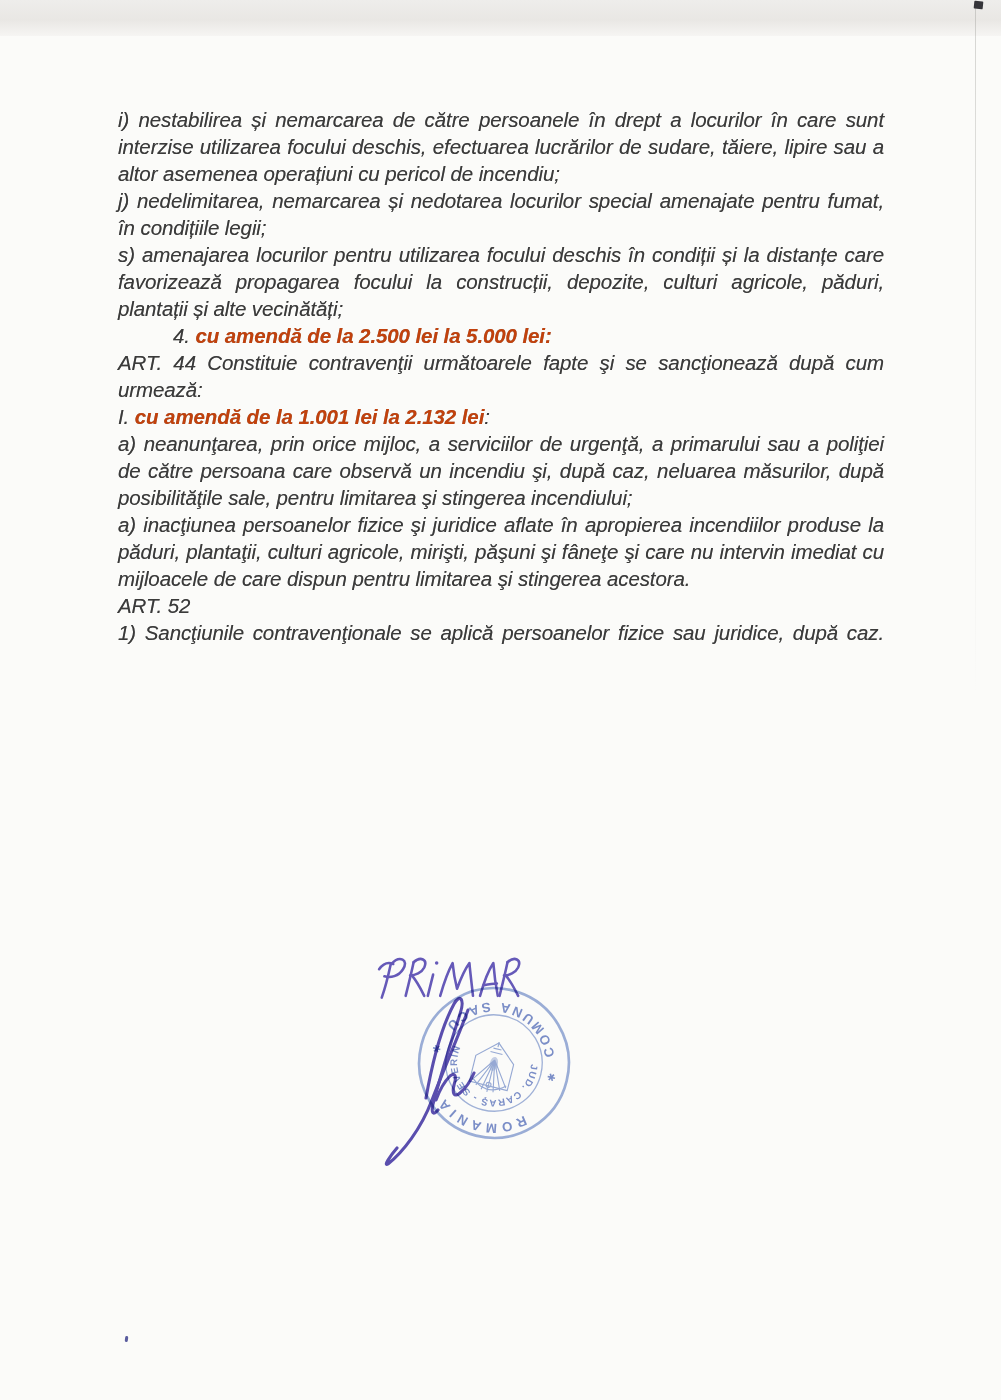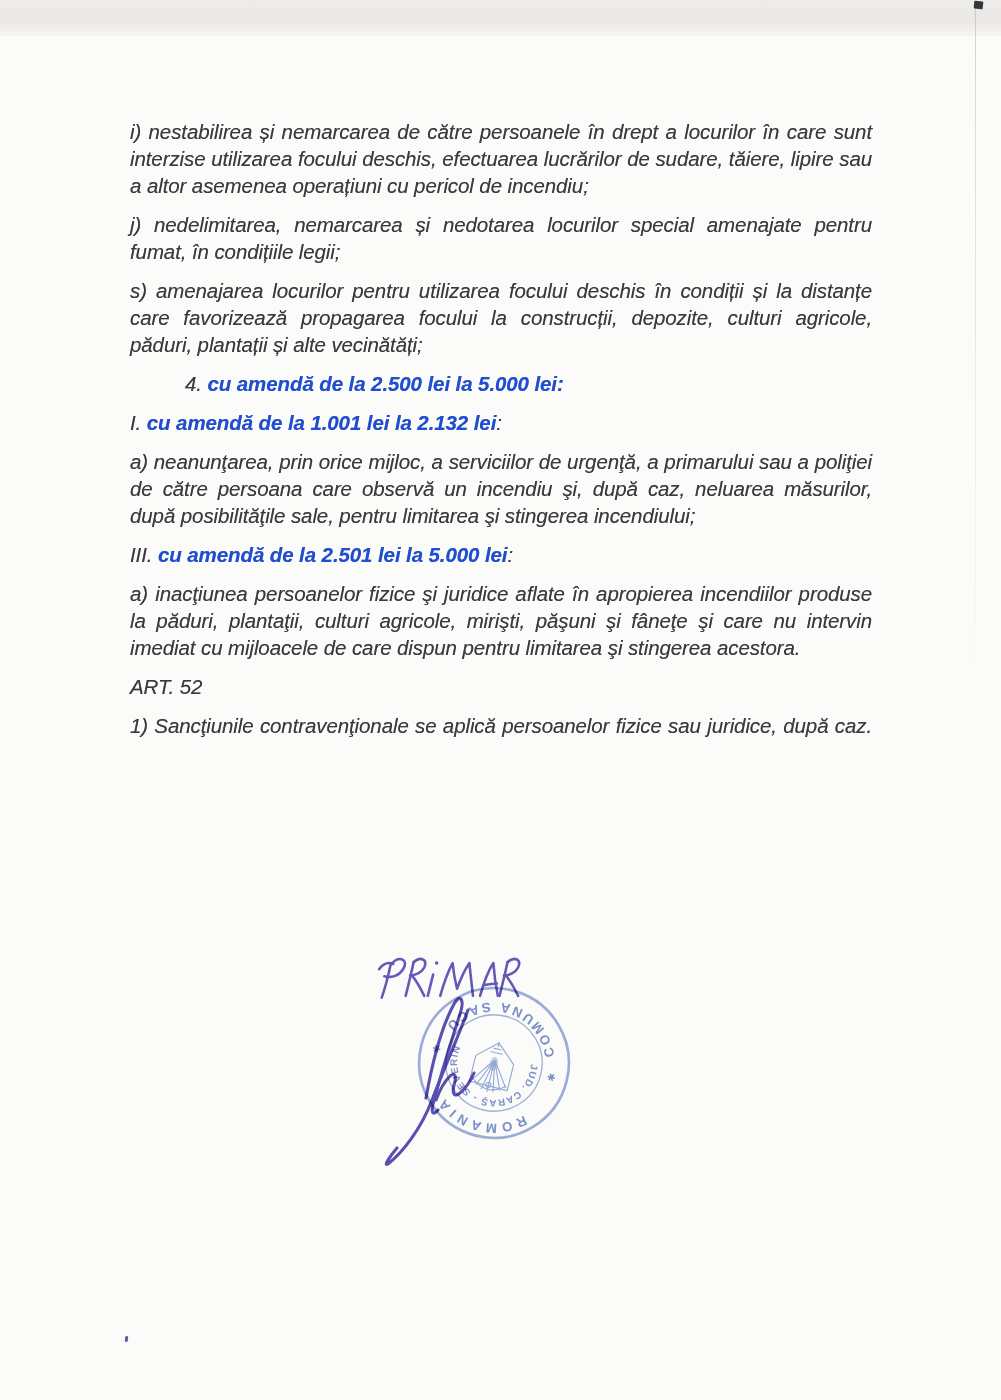--- a/index.html
+++ b/index.html
@@ -38,7 +38,7 @@
     letter-spacing:-0.1px;
     text-shadow:0 0 0.5px rgba(58,58,58,.55);
   }
-  .textblock p{margin:12px;}
+  .textblock p{margin:0;}
   .textblock .b{font-weight:bold;color:#1d4ed8;}
   .textblock p.indent{text-indent:55px;}
   .textblock p.stretch{text-align-last:justify;}

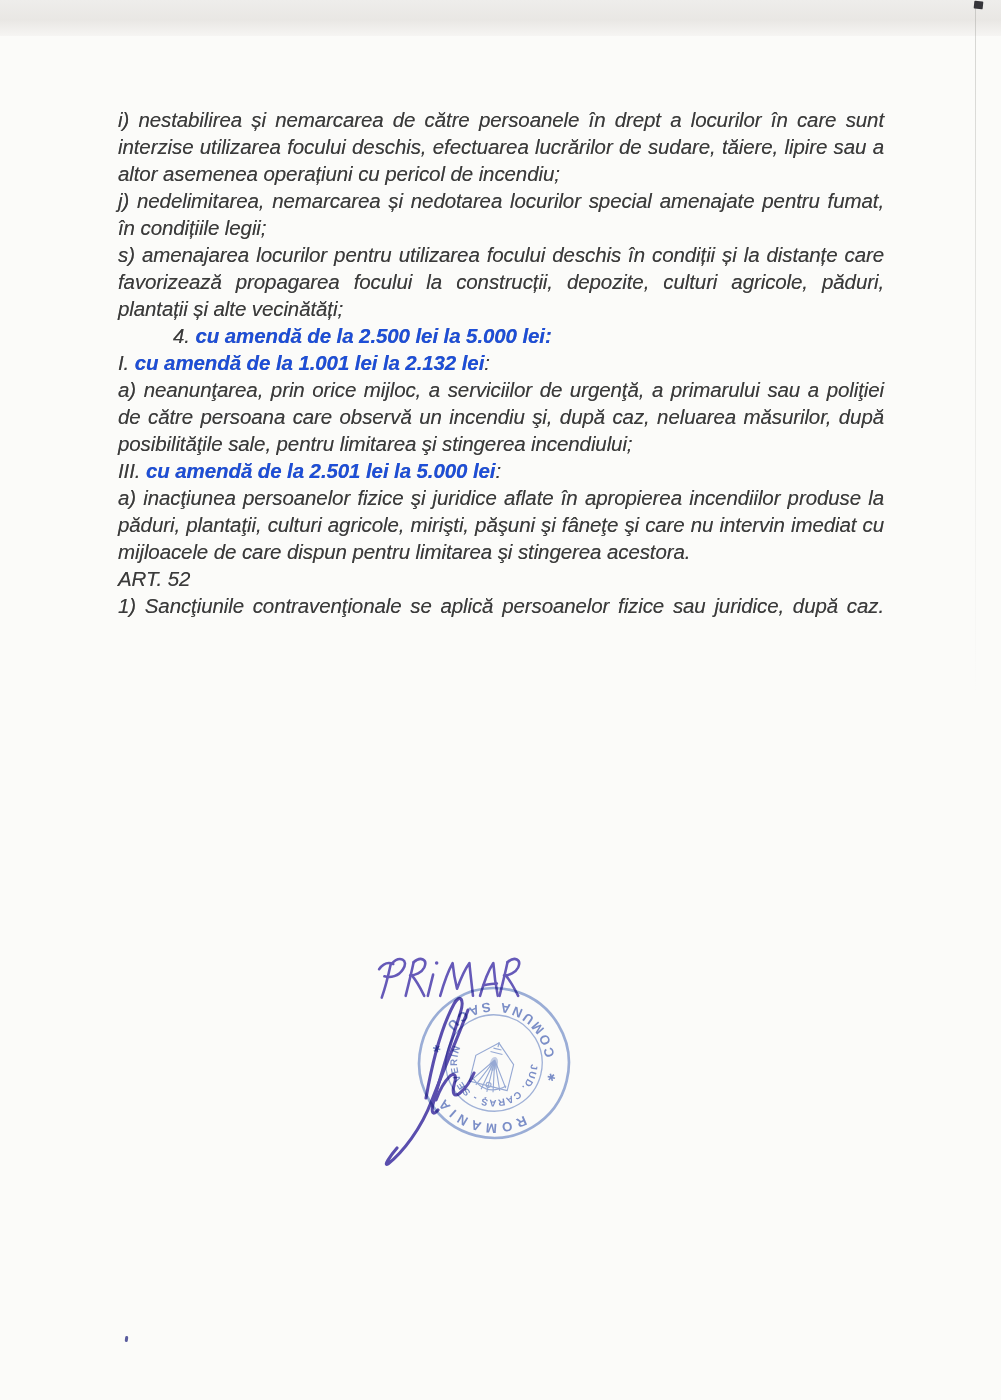--- a/index.html
+++ b/index.html
@@ -39,7 +39,7 @@
     text-shadow:0 0 0.5px rgba(58,58,58,.55);
   }
   .textblock p{margin:0;}
-  .textblock .b{font-weight:bold;color:#1d4ed8;}
+  .textblock .b{font-weight:bold;color:#c2410c;}
   .textblock p.indent{text-indent:55px;}
   .textblock p.stretch{text-align-last:justify;}
   

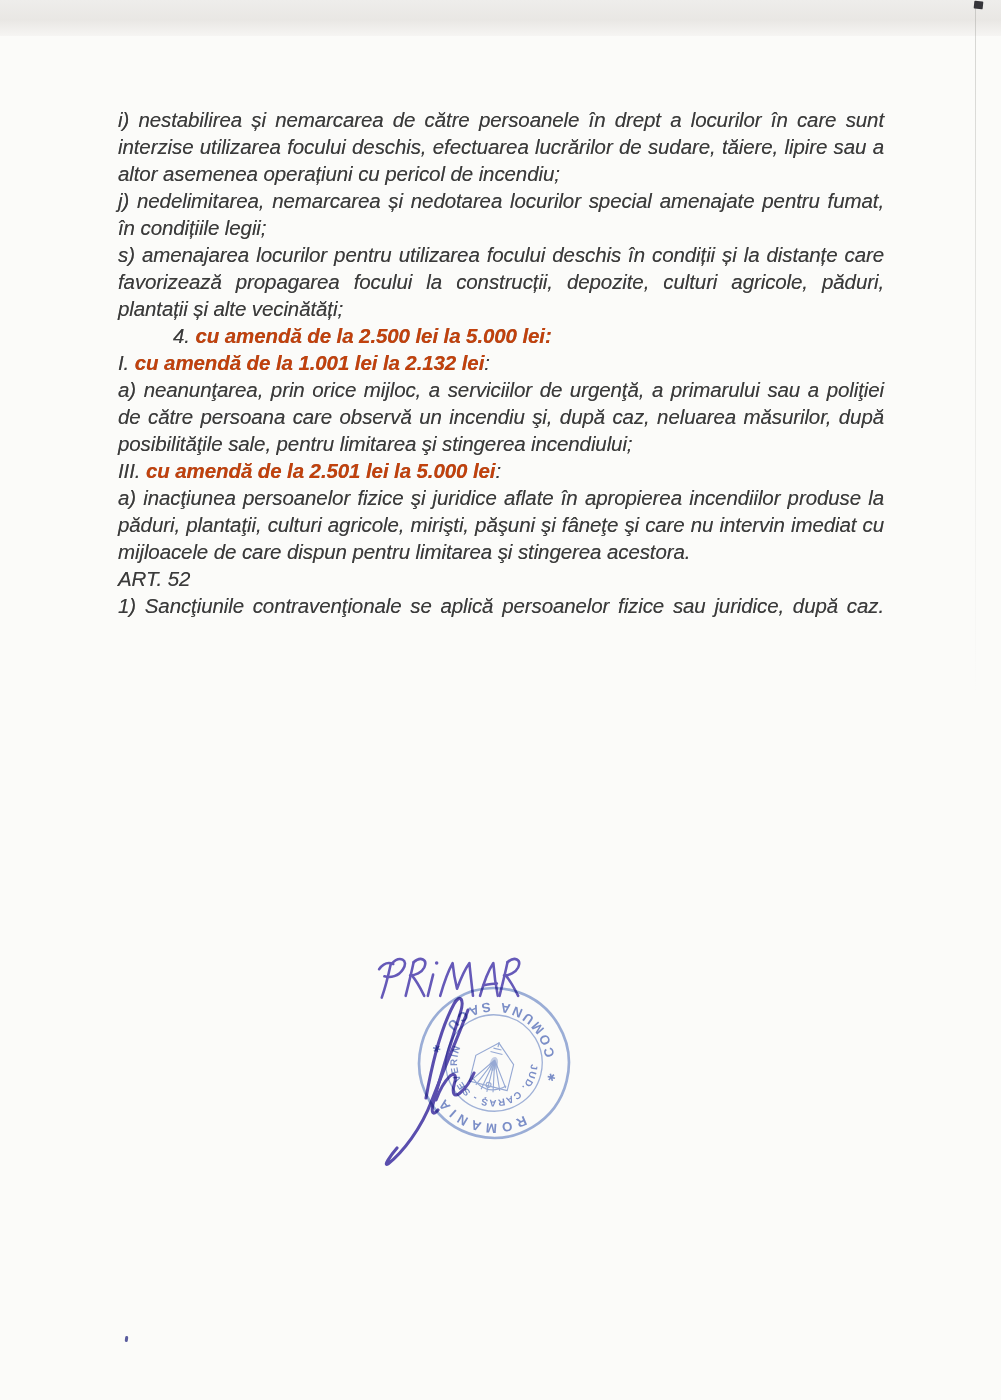--- a/index.html
+++ b/index.html
@@ -68,6 +68,7 @@
       <p><span>j) nedelimitarea, nemarcarea și nedotarea locurilor special amenajate pentru fumat, în condițiile legii;</span></p>
       <p><span>s) amenajarea locurilor pentru utilizarea focului deschis în condiții și la distanțe care favorizează propagarea focului la construcții, depozite, culturi agricole, păduri, plantații și alte vecinătăți;</span></p>
       <p class="indent"><span>4. </span><span class="b">cu amendă de la 2.500 lei la 5.000 lei:</span></p>
+      <p><span>ART. 44 Constituie contravenţii următoarele fapte şi se sancţionează după cum urmează:</span></p>
       <p><span>I. </span><span class="b">cu amendă de la 1.001 lei la 2.132 lei</span><span>:</span></p>
       <p><span>a) neanunţarea, prin orice mijloc, a serviciilor de urgenţă, a primarului sau a poliţiei de către persoana care observă un incendiu şi, după caz, neluarea măsurilor, după posibilităţile sale, pentru limitarea şi stingerea incendiului;</span></p>
       <p><span>III. </span><span class="b">cu amendă de la 2.501 lei la 5.000 lei</span><span>:</span></p>

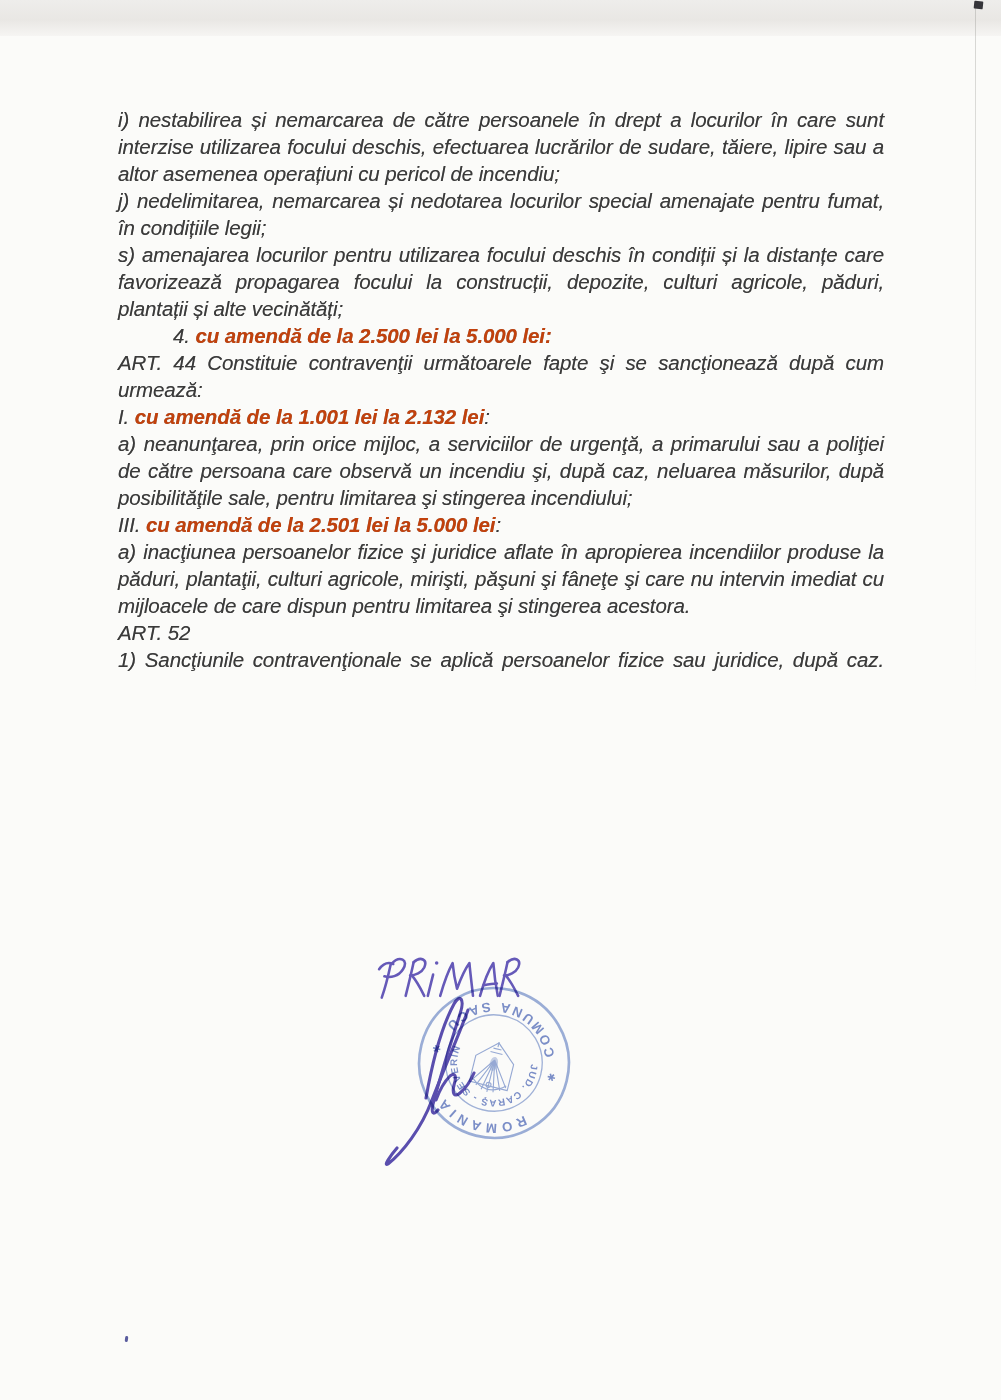--- a/index.html
+++ b/index.html
@@ -71,7 +71,6 @@
       <p><span>ART. 44 Constituie contravenţii următoarele fapte şi se sancţionează după cum urmează:</span></p>
       <p><span>I. </span><span class="b">cu amendă de la 1.001 lei la 2.132 lei</span><span>:</span></p>
       <p><span>a) neanunţarea, prin orice mijloc, a serviciilor de urgenţă, a primarului sau a poliţiei de către persoana care observă un incendiu şi, după caz, neluarea măsurilor, după posibilităţile sale, pentru limitarea şi stingerea incendiului;</span></p>
-      <p><span>III. </span><span class="b">cu amendă de la 2.501 lei la 5.000 lei</span><span>:</span></p>
       <p><span>a) inacţiunea persoanelor fizice şi juridice aflate în apropierea incendiilor produse la păduri, plantaţii, culturi agricole, mirişti, păşuni şi fâneţe şi care nu intervin imediat cu mijloacele de care dispun pentru limitarea şi stingerea acestora.</span></p>
       <p><span>ART. 52</span></p>
       <p class="stretch"><span>1) Sancţiunile contravenţionale se aplică persoanelor fizice sau juridice, după caz.</span></p>

